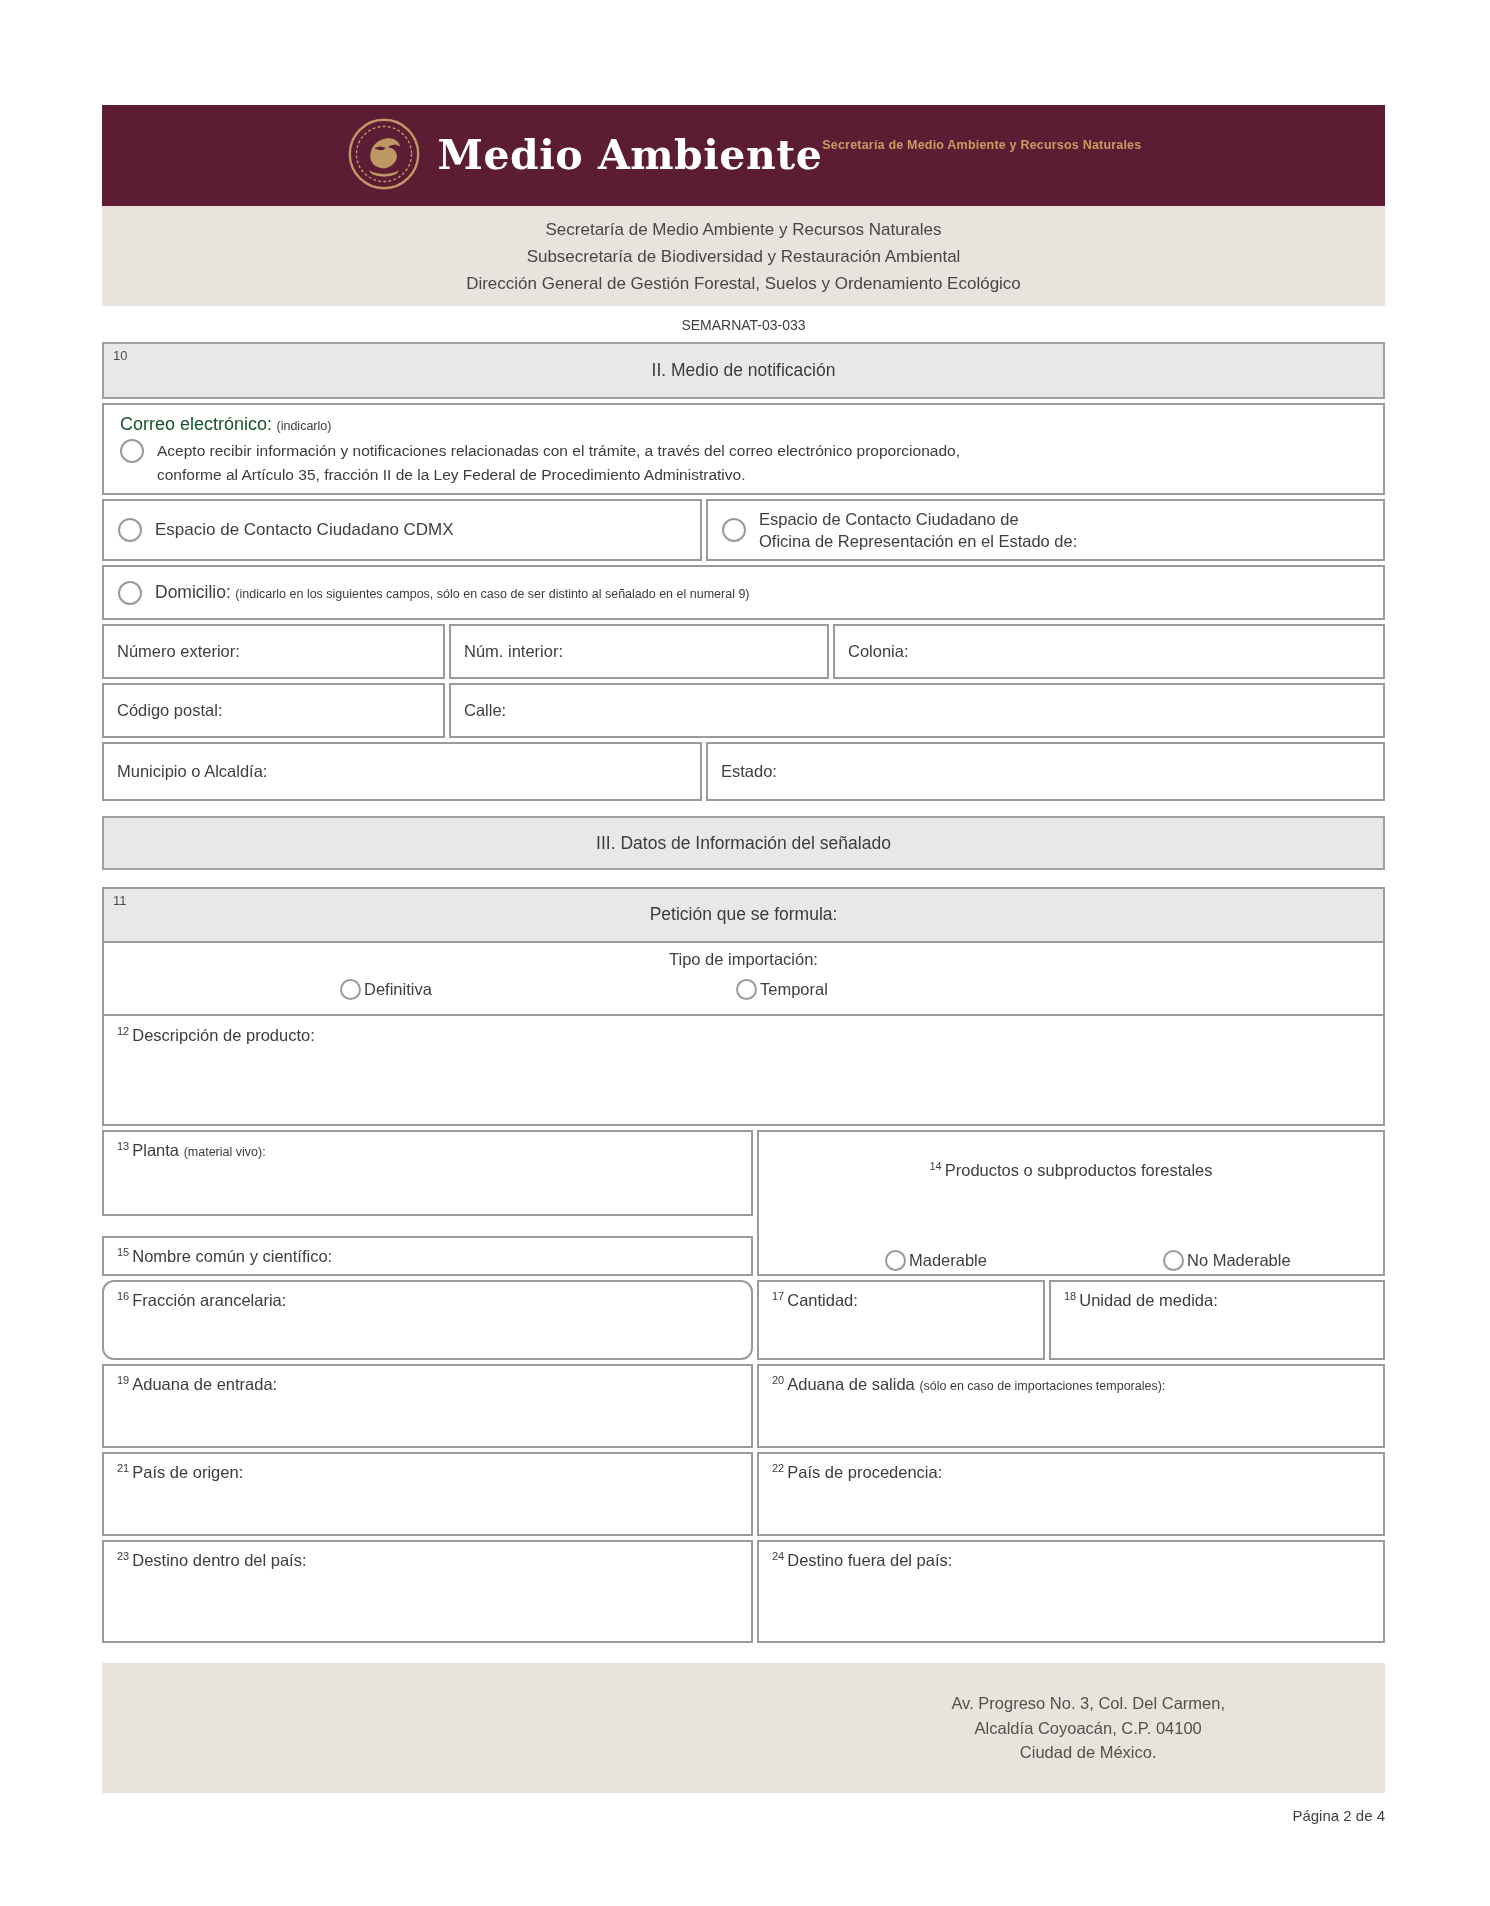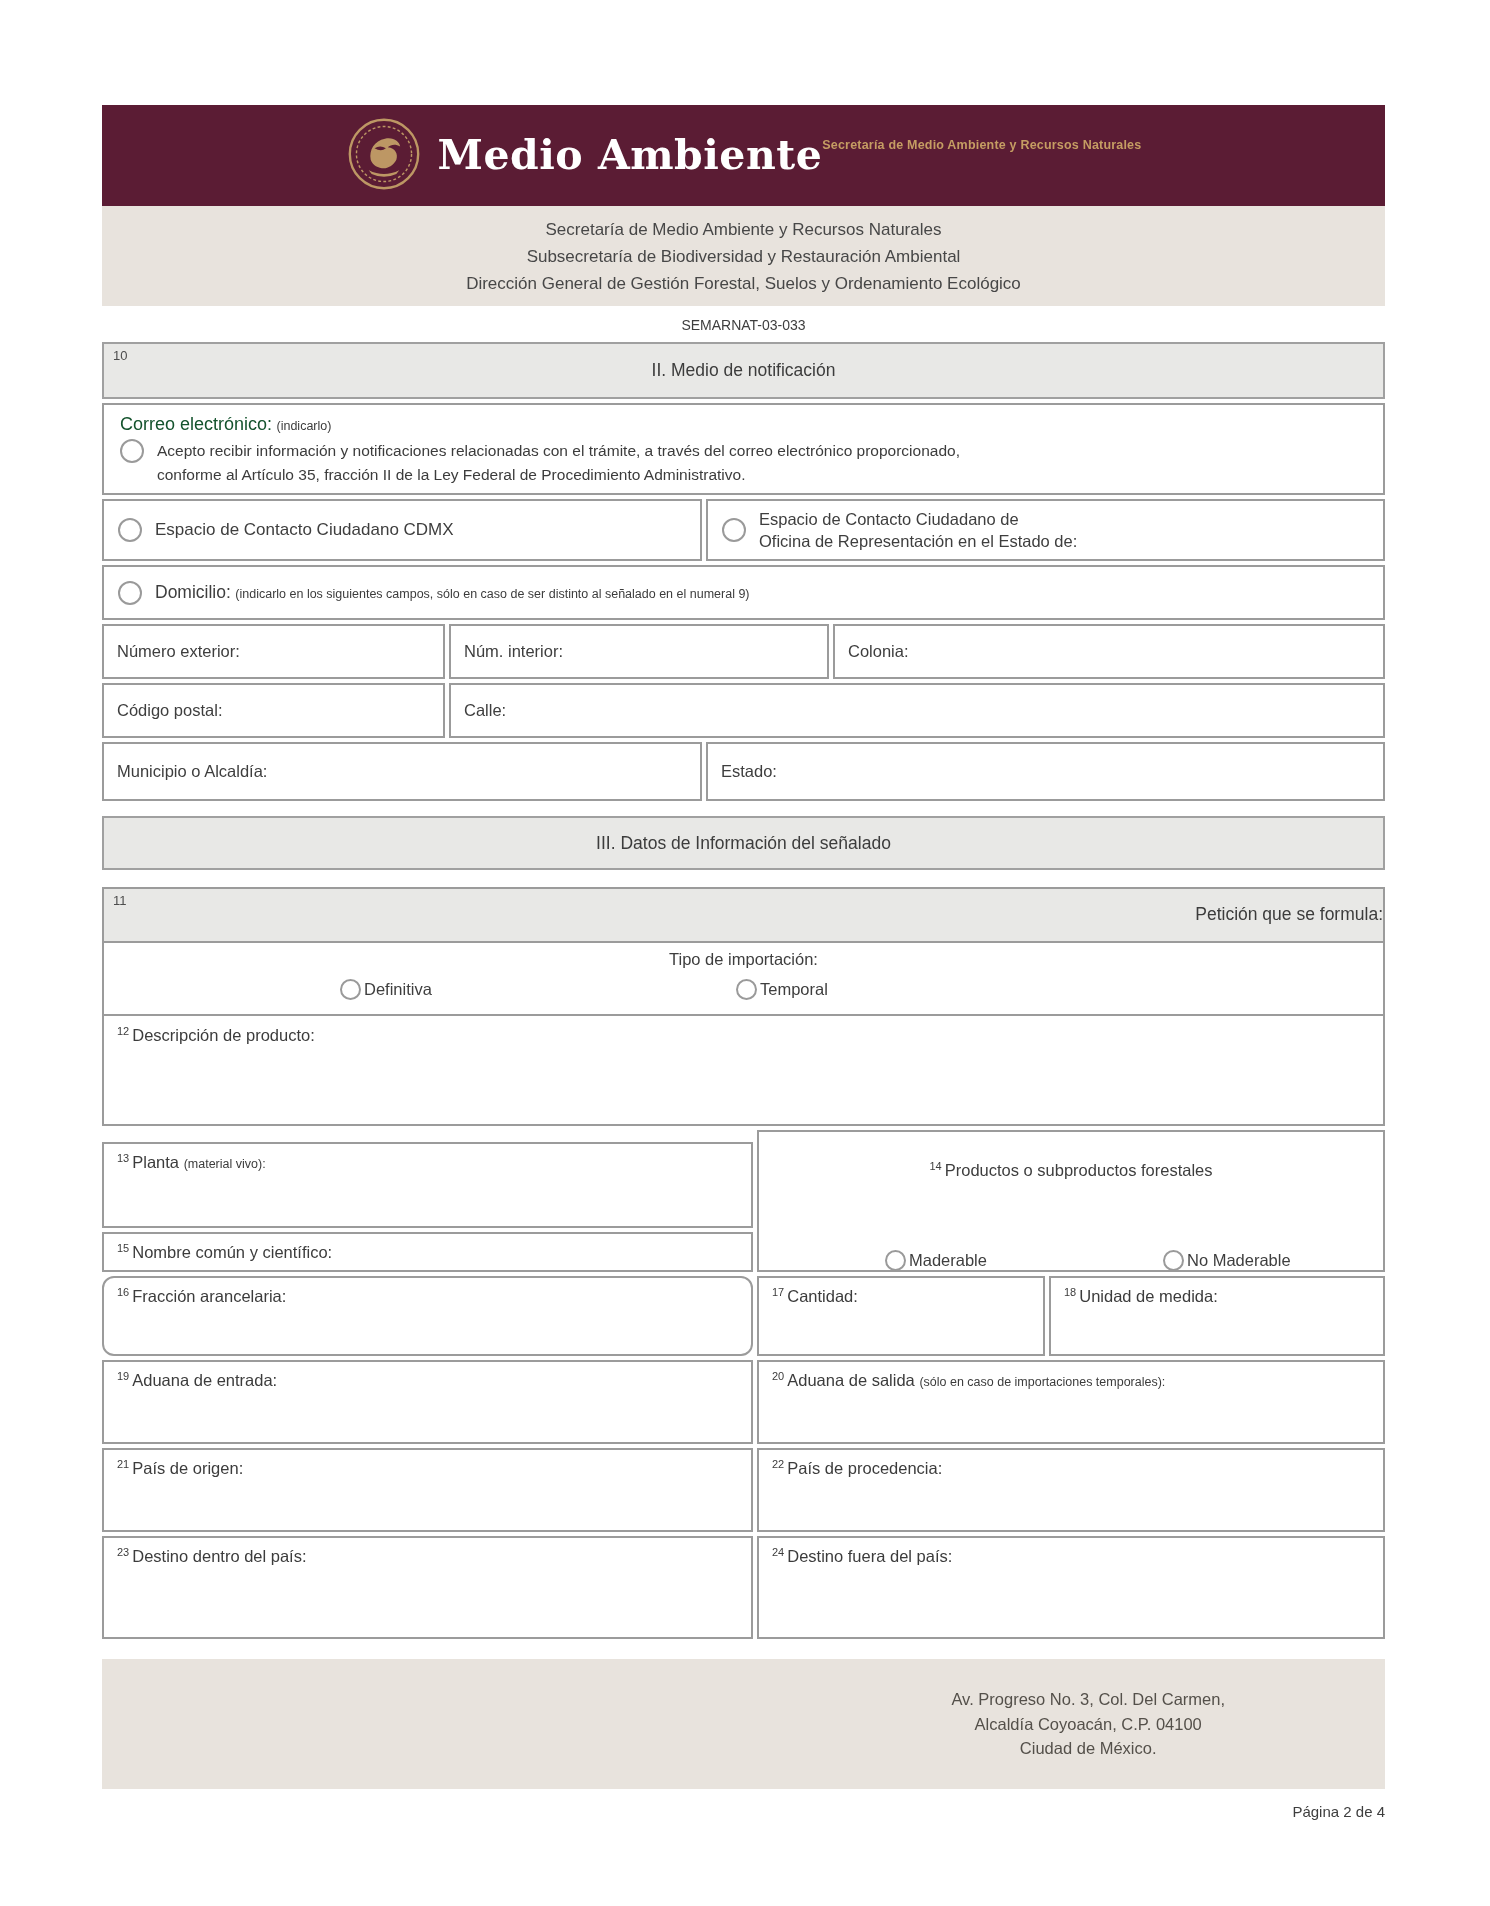--- a/index.html
+++ b/index.html
@@ -83,7 +83,7 @@
 
   .box11 { margin-top:17px; border:2px solid #9b9b9b; }
   .box11-head { background:#e8e8e6; height:54px; position:relative; border-bottom:2px solid #9b9b9b; }
-  .box11-head .sec-title { line-height:50px;text-align:right; }
+  .box11-head .sec-title { line-height:50px; }
   .tipo-area { height:73px; position:relative; border-bottom:2px solid #9b9b9b; }
   .tipo-label { text-align:center; font-size:16.5px; padding-top:7px; }
   .radio-group { position:absolute; display:flex; align-items:center; gap:3px; font-size:16.5px; }

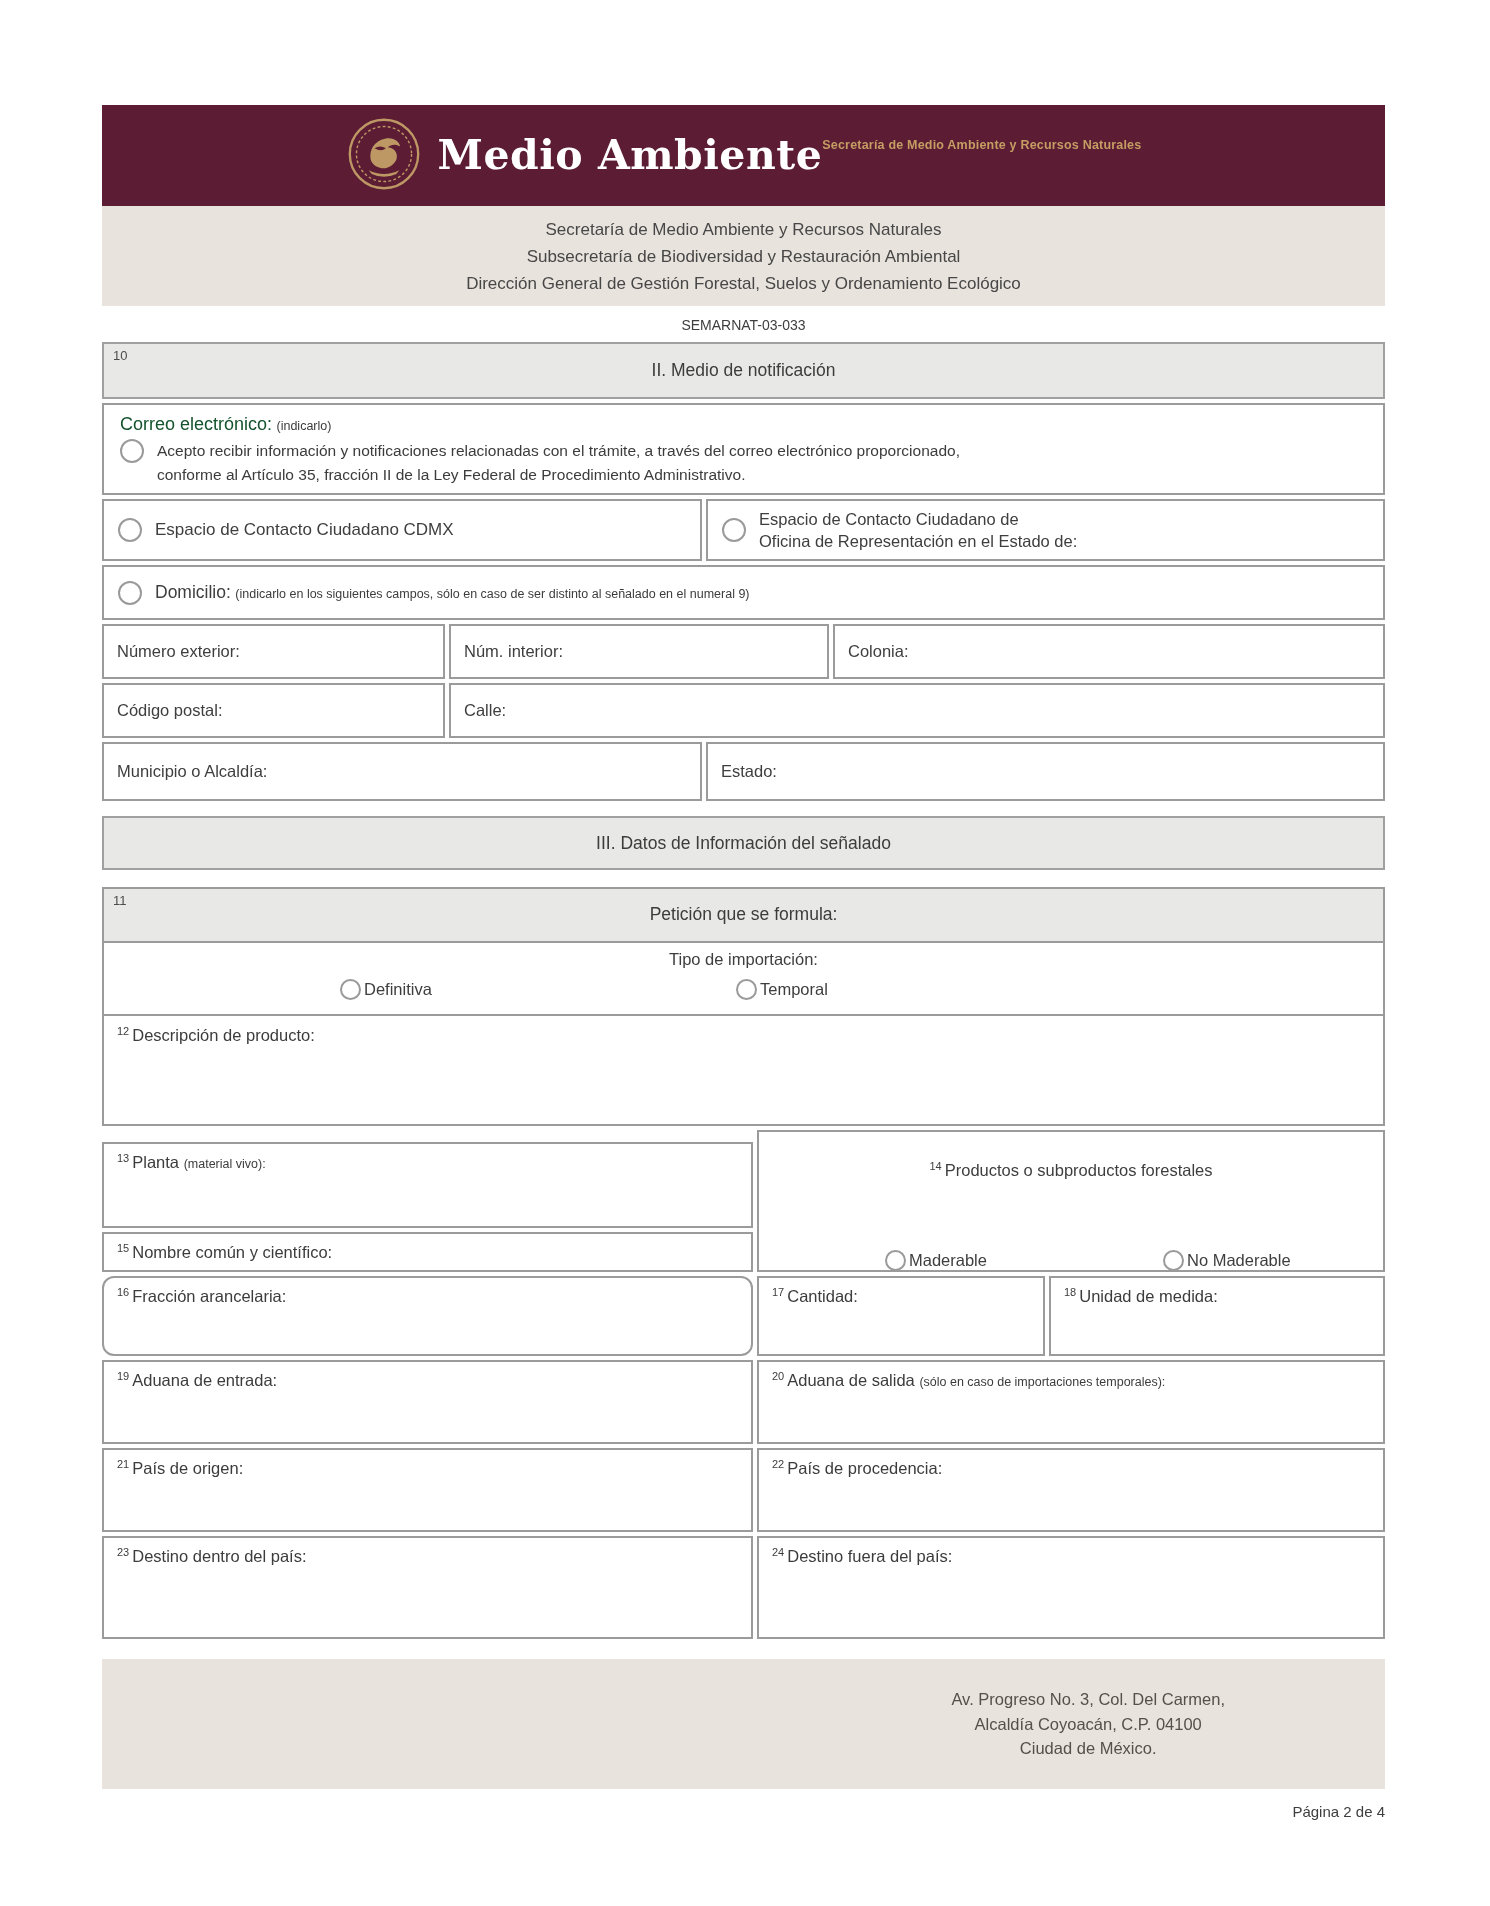--- a/index.html
+++ b/index.html
@@ -96,7 +96,7 @@
   .pad-cell { padding:8px 13px; }
 
   .row1315-wrap { display:flex; gap:4px; margin-top:4px; }
-  .col-left { width:651px; display:flex; flex-direction:column; gap:4px;margin-top:12px; }
+  .col-left { width:651px; display:flex; flex-direction:column; gap:20px; }
   .cell13 { height:86px; }
   .cell15 { flex:1; }
   .cell14 { flex:1; position:relative; }

